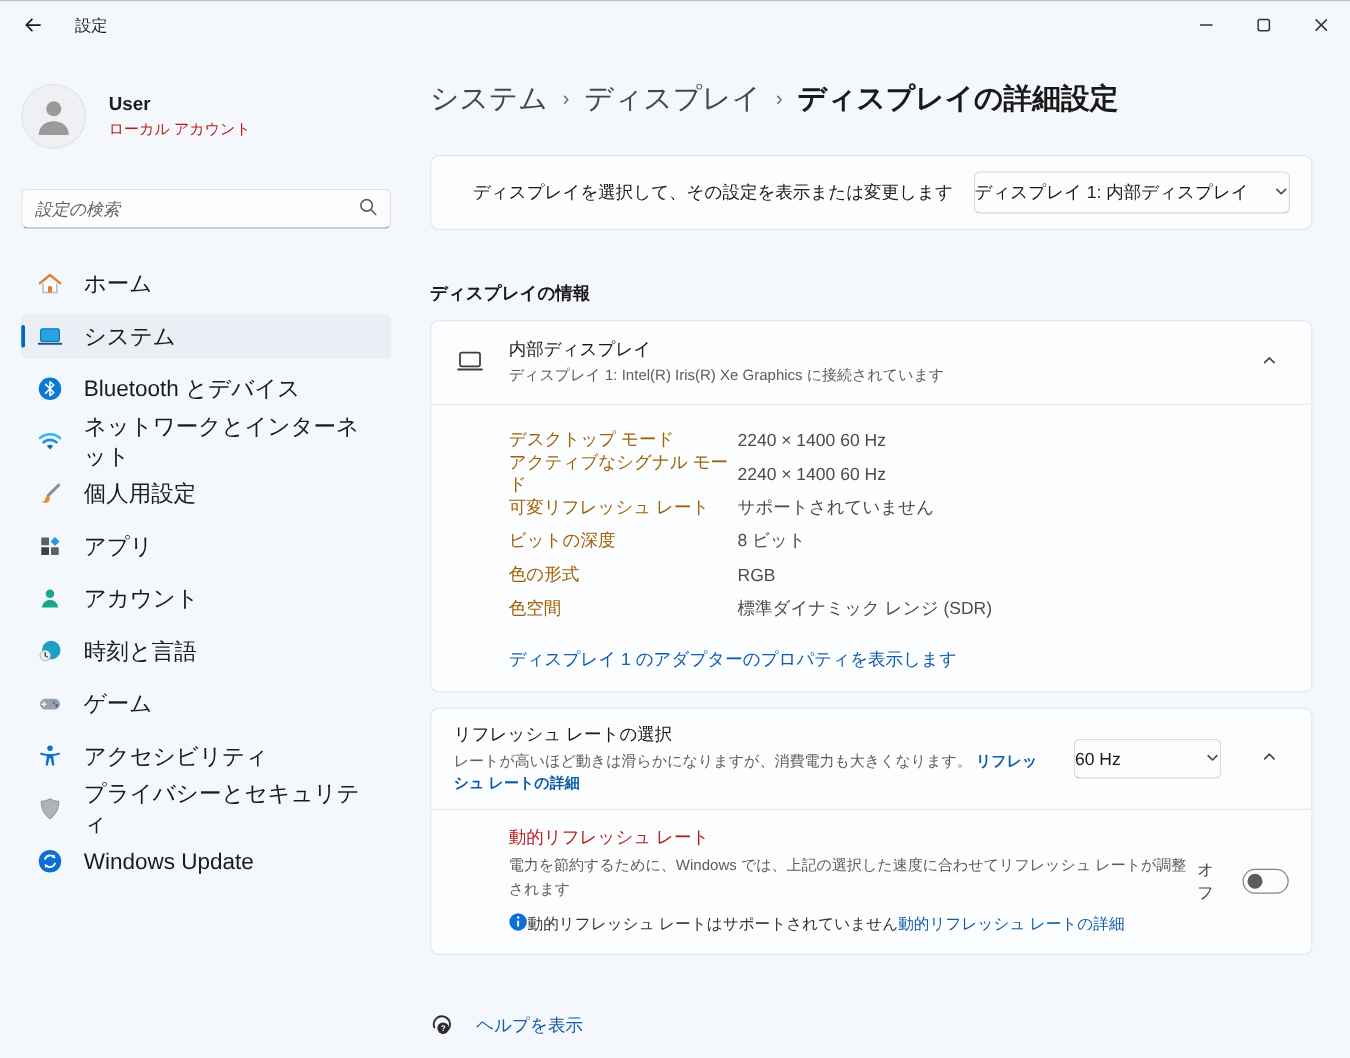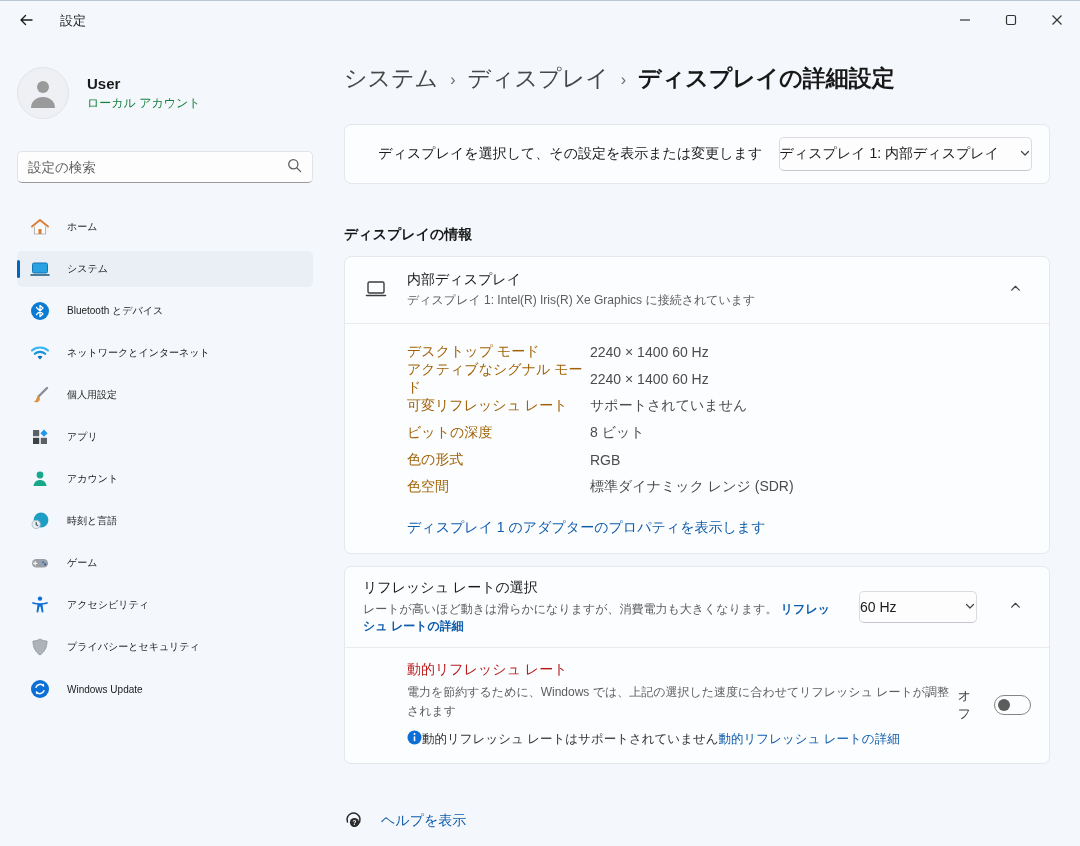--- a/index.html
+++ b/index.html
@@ -22,7 +22,7 @@
   .user-block { display:flex; align-items:center; margin-top:26px; gap:18px; }
   .avatar { width:52px; height:52px; border-radius:50%; background:#eef0f3; border:1px solid #e2e4e8; display:flex; align-items:center; justify-content:center; overflow:hidden; }
   .user-name { font-size:15px; font-weight:700; }
-  .user-type { font-size:12px; color:#15803d; margin-top:3px; }
+  .user-type { font-size:12px; color:#b91c1c; margin-top:3px; }
   
   .search-box { margin-top:32px; height:32px; background:#fdfdfd; border:1px solid #e3e3e5; border-bottom:1px solid #9a9a9a; border-radius:5px; display:flex; align-items:center; padding:0 10px; }
   .search-box input { border:none; outline:none; background:transparent; flex:1; font-size:13.5px; font-family:inherit; color:#1b1b1b; }

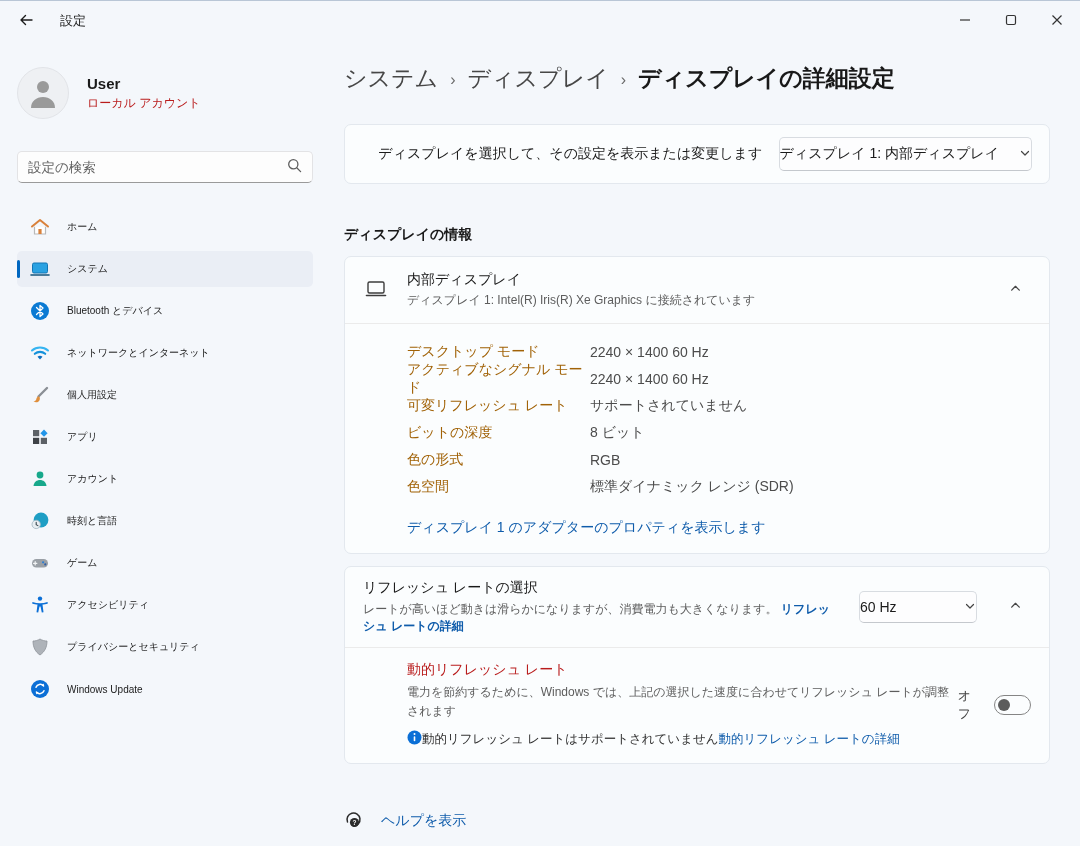--- a/index.html
+++ b/index.html
@@ -25,7 +25,7 @@
   .user-type { font-size:12px; color:#b91c1c; margin-top:3px; }
   
   .search-box { margin-top:32px; height:32px; background:#fdfdfd; border:1px solid #e3e3e5; border-bottom:1px solid #9a9a9a; border-radius:5px; display:flex; align-items:center; padding:0 10px; }
-  .search-box input { border:none; outline:none; background:transparent; flex:1; font-size:13.5px; font-family:inherit; color:#1b1b1b; }
+  .search-box input { border:none; outline:none; background:transparent; flex:1; font-size:13.5px; font-family:inherit; color:#1b1b1b;font-style:italic; }
   .search-box input::placeholder { color:#616161; }
   
   .nav { margin-top:26px; }

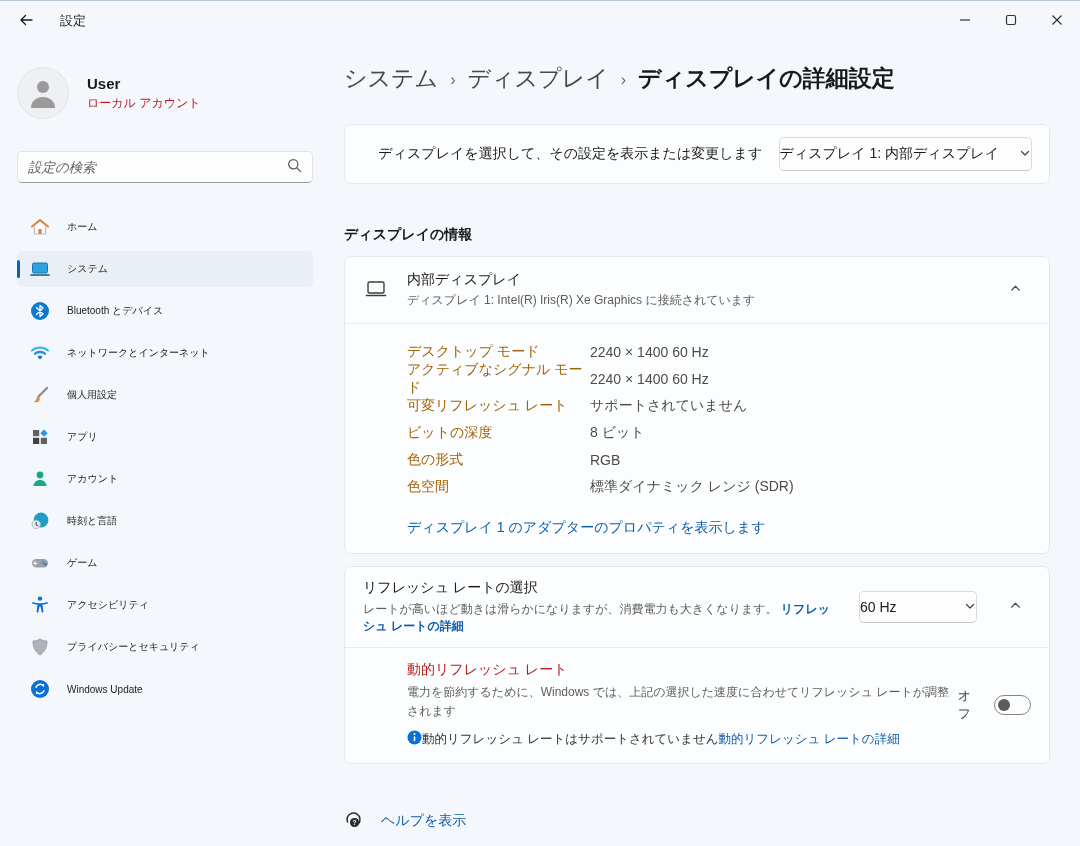--- a/index.html
+++ b/index.html
@@ -29,7 +29,7 @@
   .search-box input::placeholder { color:#616161; }
   
   .nav { margin-top:26px; }
-  .nav-item { position:relative; display:flex; align-items:center; gap:16px; height:36px; padding:0 12px; border-radius:5px; margin:6px 0; cursor:pointer; font-size:10px; color:#1b1b1b; }
+  .nav-item { position:relative; display:flex; align-items:center; gap:16px; height:36px; padding:0 12px; border-radius:5px; margin:6px 0; cursor:pointer; font-size:18px; color:#1b1b1b; }
   .nav-item.selected { background:#eaeef5; }
   .nav-item.selected::before { content:""; position:absolute; left:0; top:9px; bottom:9px; width:3px; border-radius:3px; background:#0067c0; }
   .nav-icon { width:22px; height:22px; display:flex; align-items:center; justify-content:center; flex:0 0 22px; }

